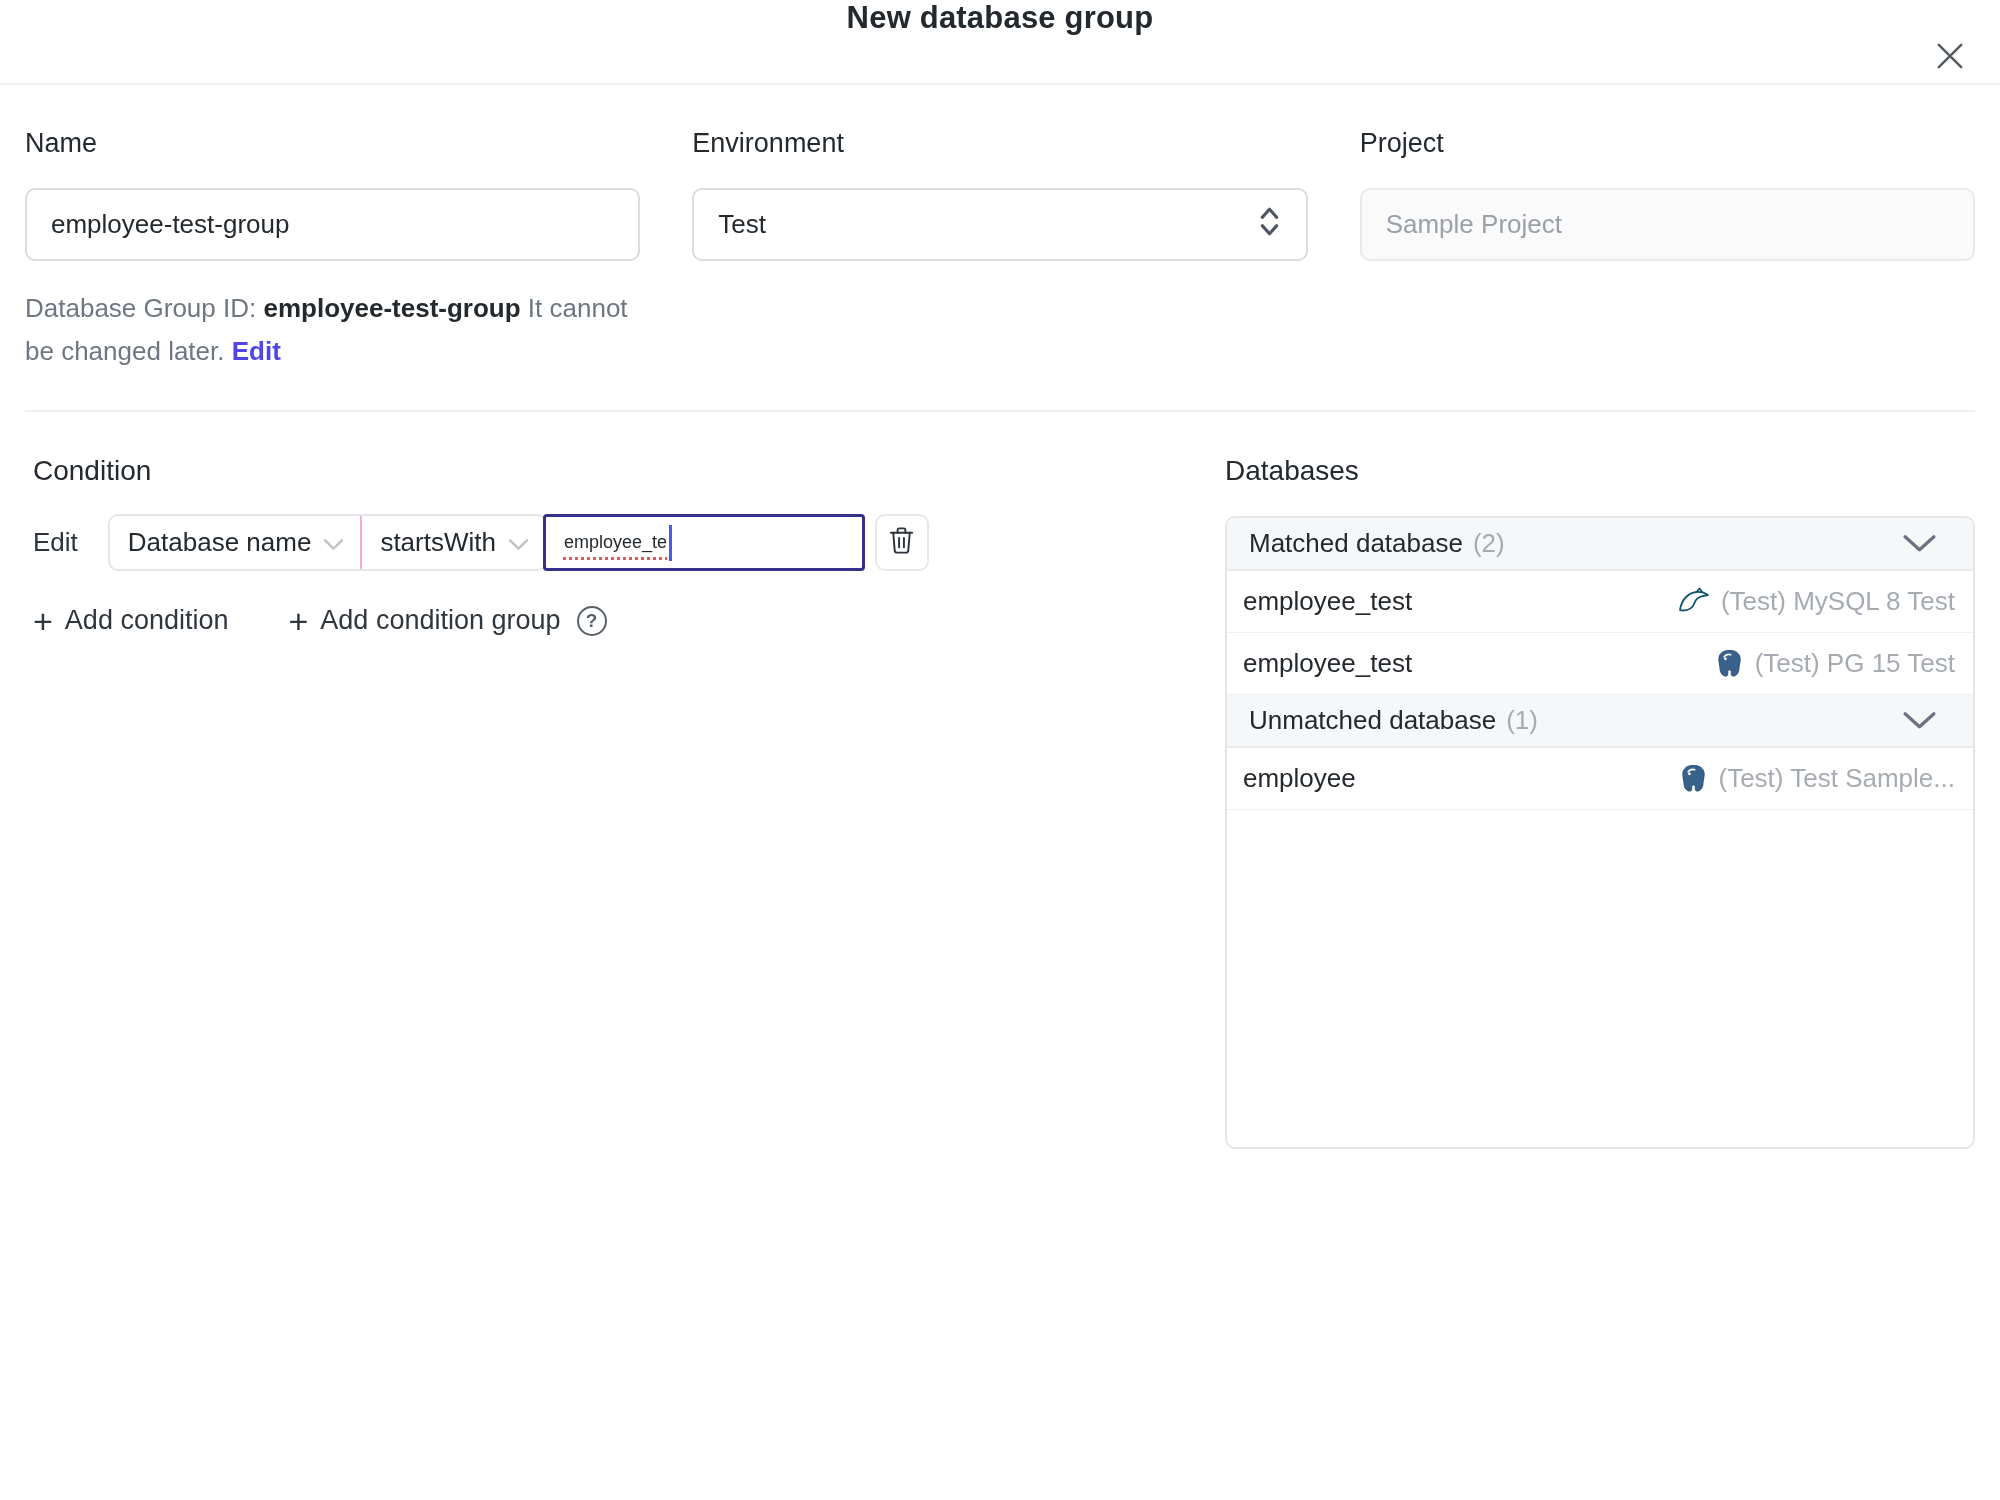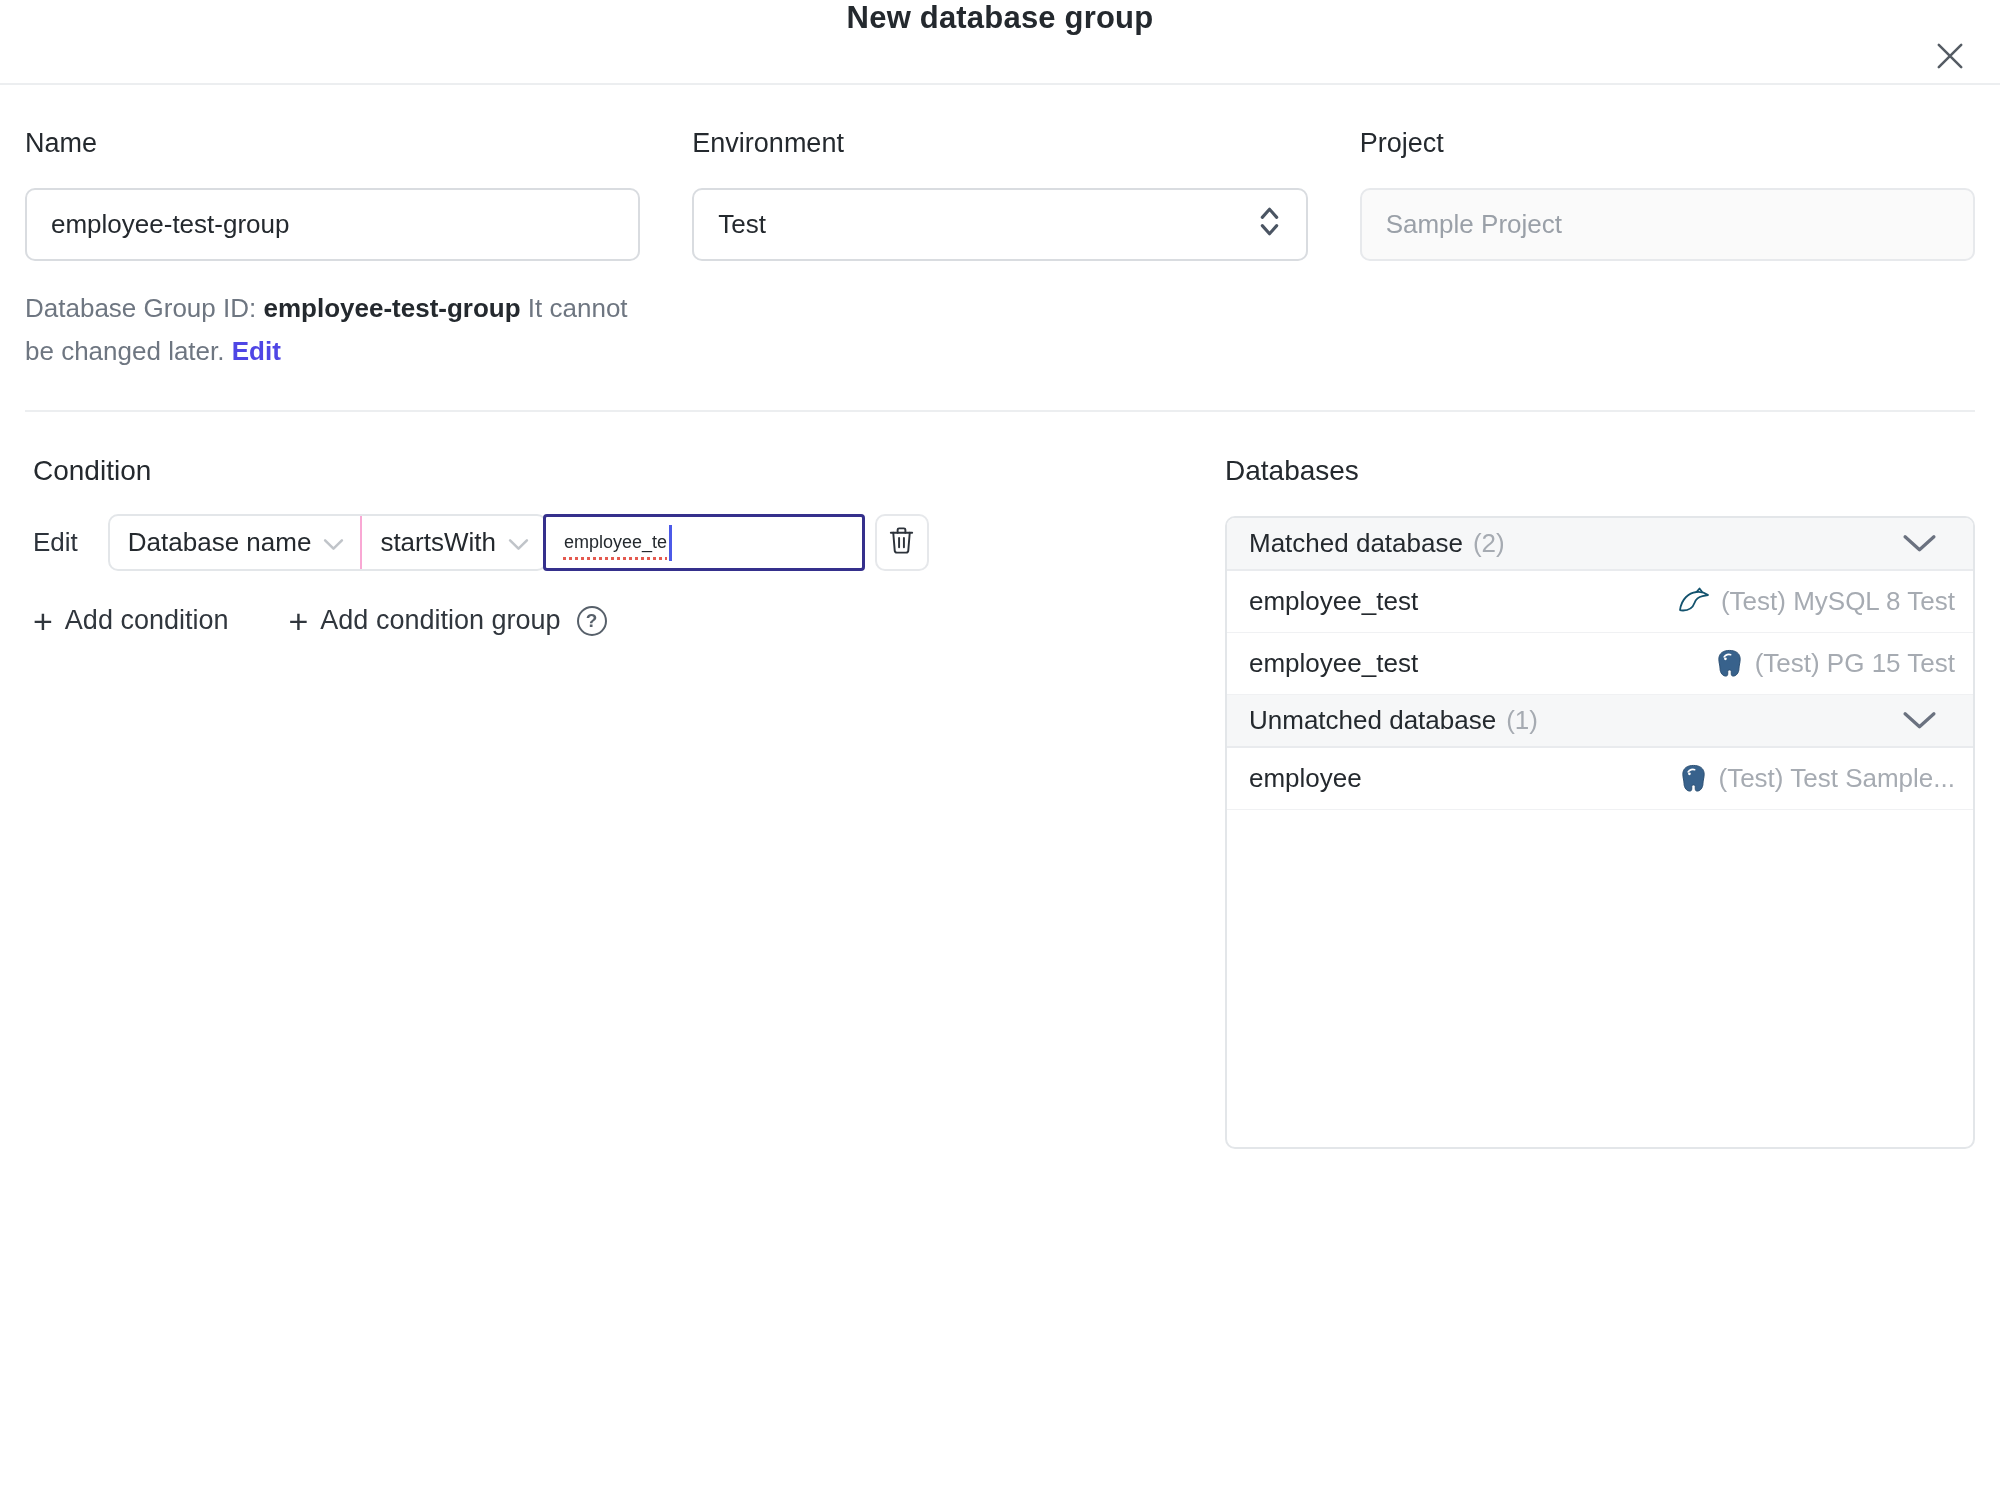--- a/index.html
+++ b/index.html
@@ -87,7 +87,7 @@
   .db-section-header .chev { margin-left: auto; display: flex; }
   .db-row {
     height: 62px; display: flex; align-items: center;
-    padding: 0 18px 0 22px; border-bottom: 1px solid #f0f1f3;
+    padding: 0 18px 0 16px; border-bottom: 1px solid #f0f1f3;
     font-size: 26px; color: #24292e; background: #fff;
   }
   .db-row .row-right { margin-left: auto; display: flex; align-items: center; gap: 10px; font-size: 26px; color: #a6abb2; }

